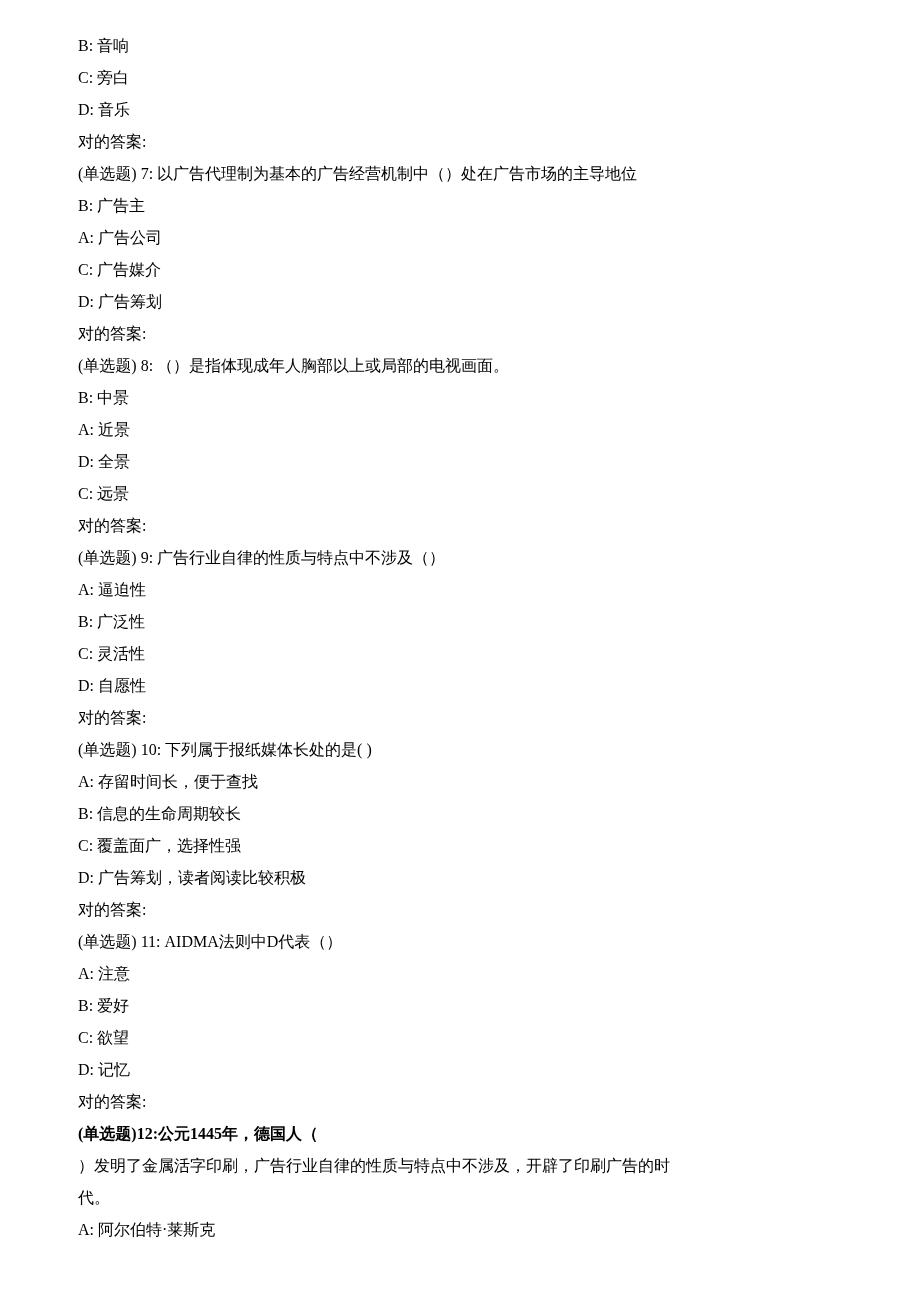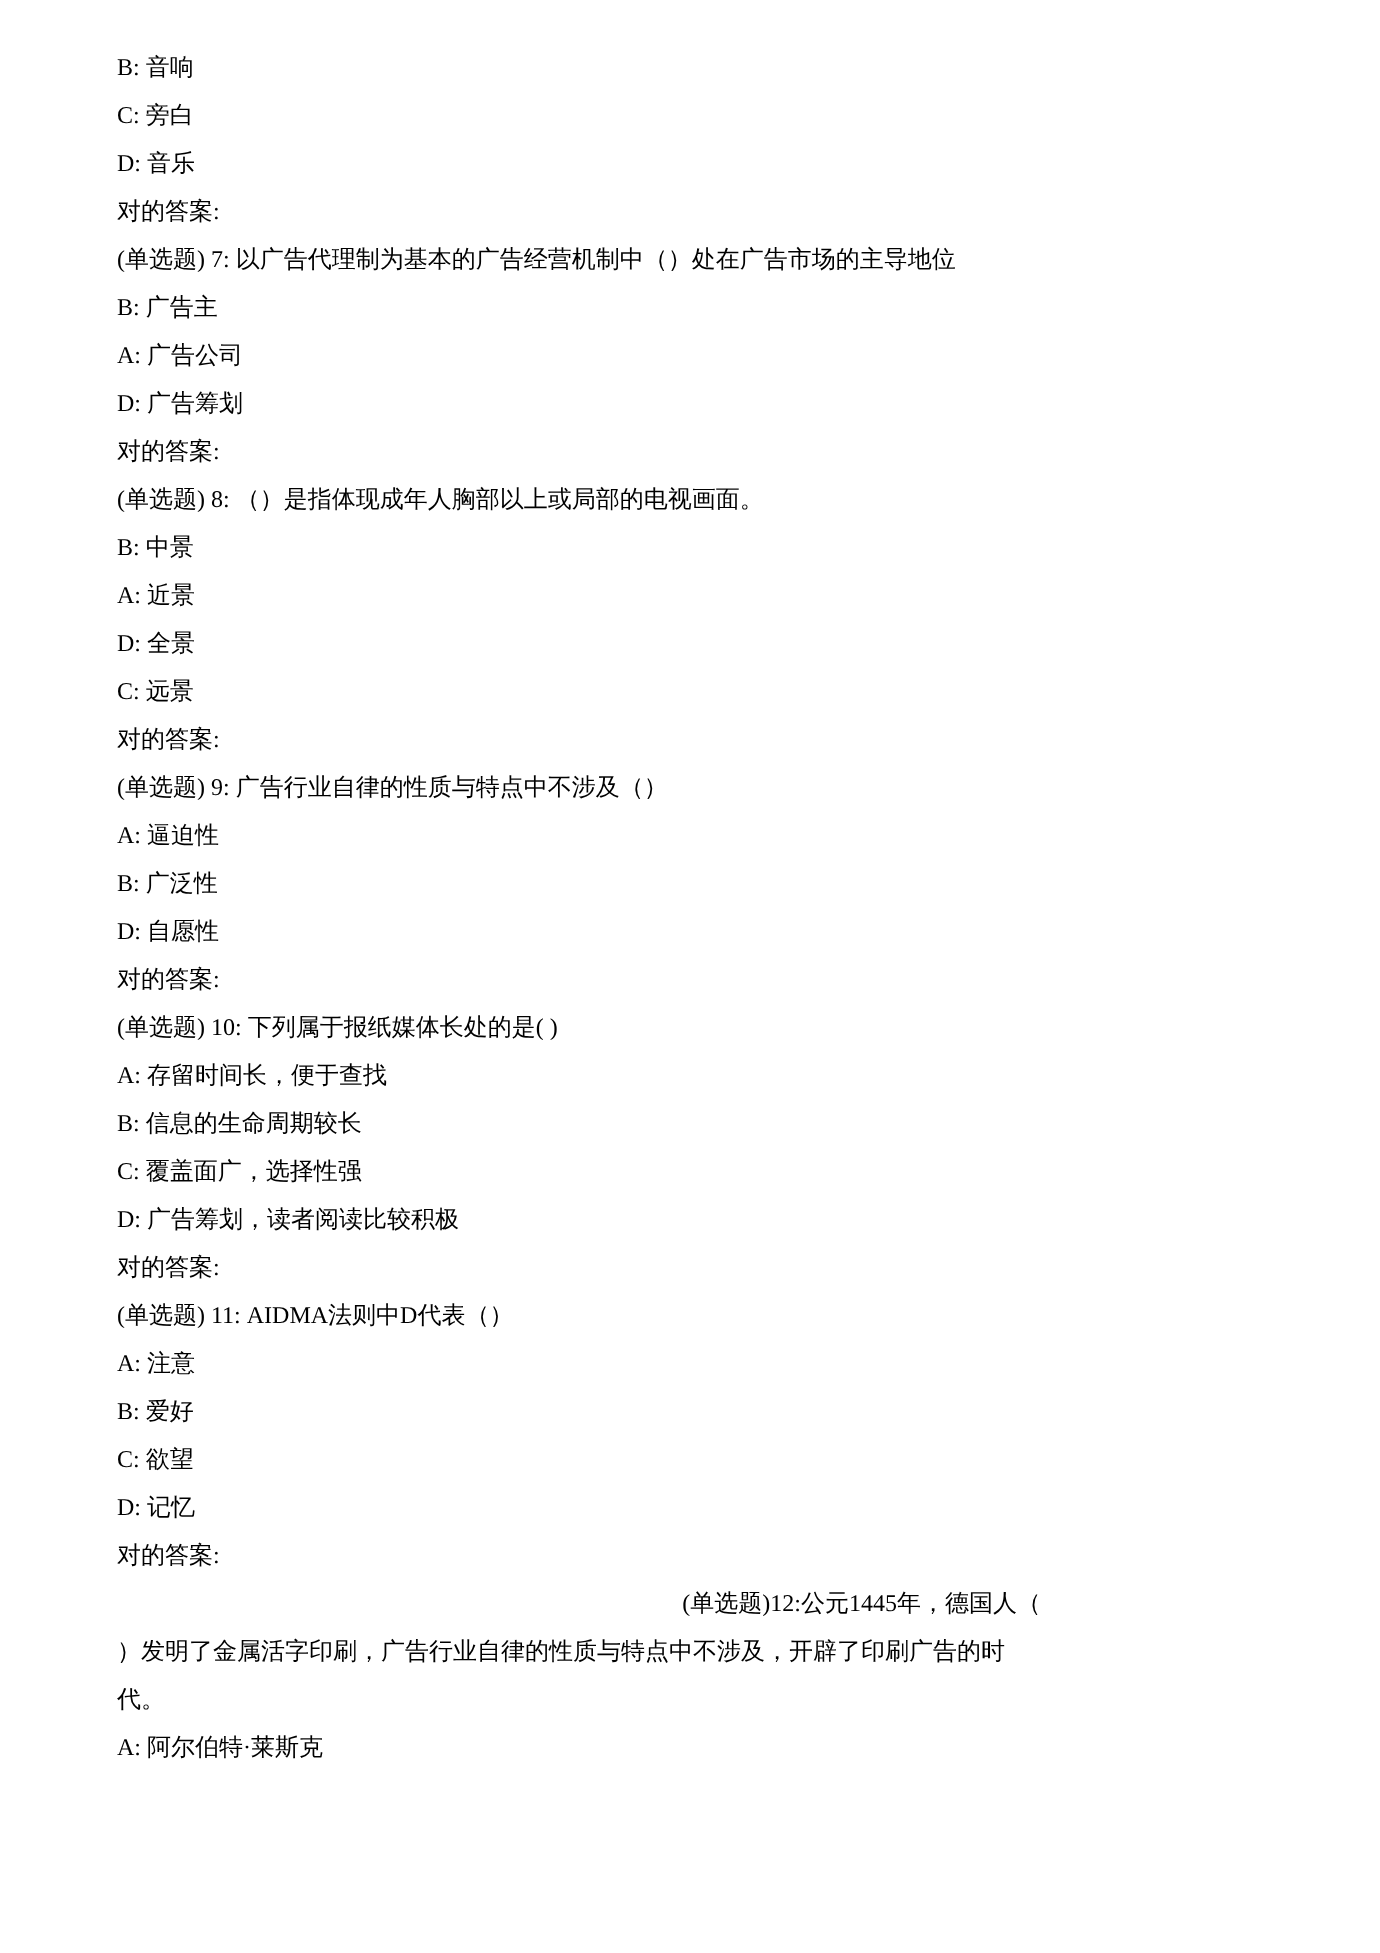--- a/index.html
+++ b/index.html
@@ -41,6 +41,7 @@
   <div class="line">(单选题) 7: 以广告代理制为基本的广告经营机制中（）处在广告市场的主导地位</div>
   <div class="line">B: 广告主</div>
   <div class="line">A: 广告公司</div>
+  <div class="line">C: 广告媒介</div>
   <div class="line">D: 广告筹划</div>
   <div class="line">对的答案:</div>
 

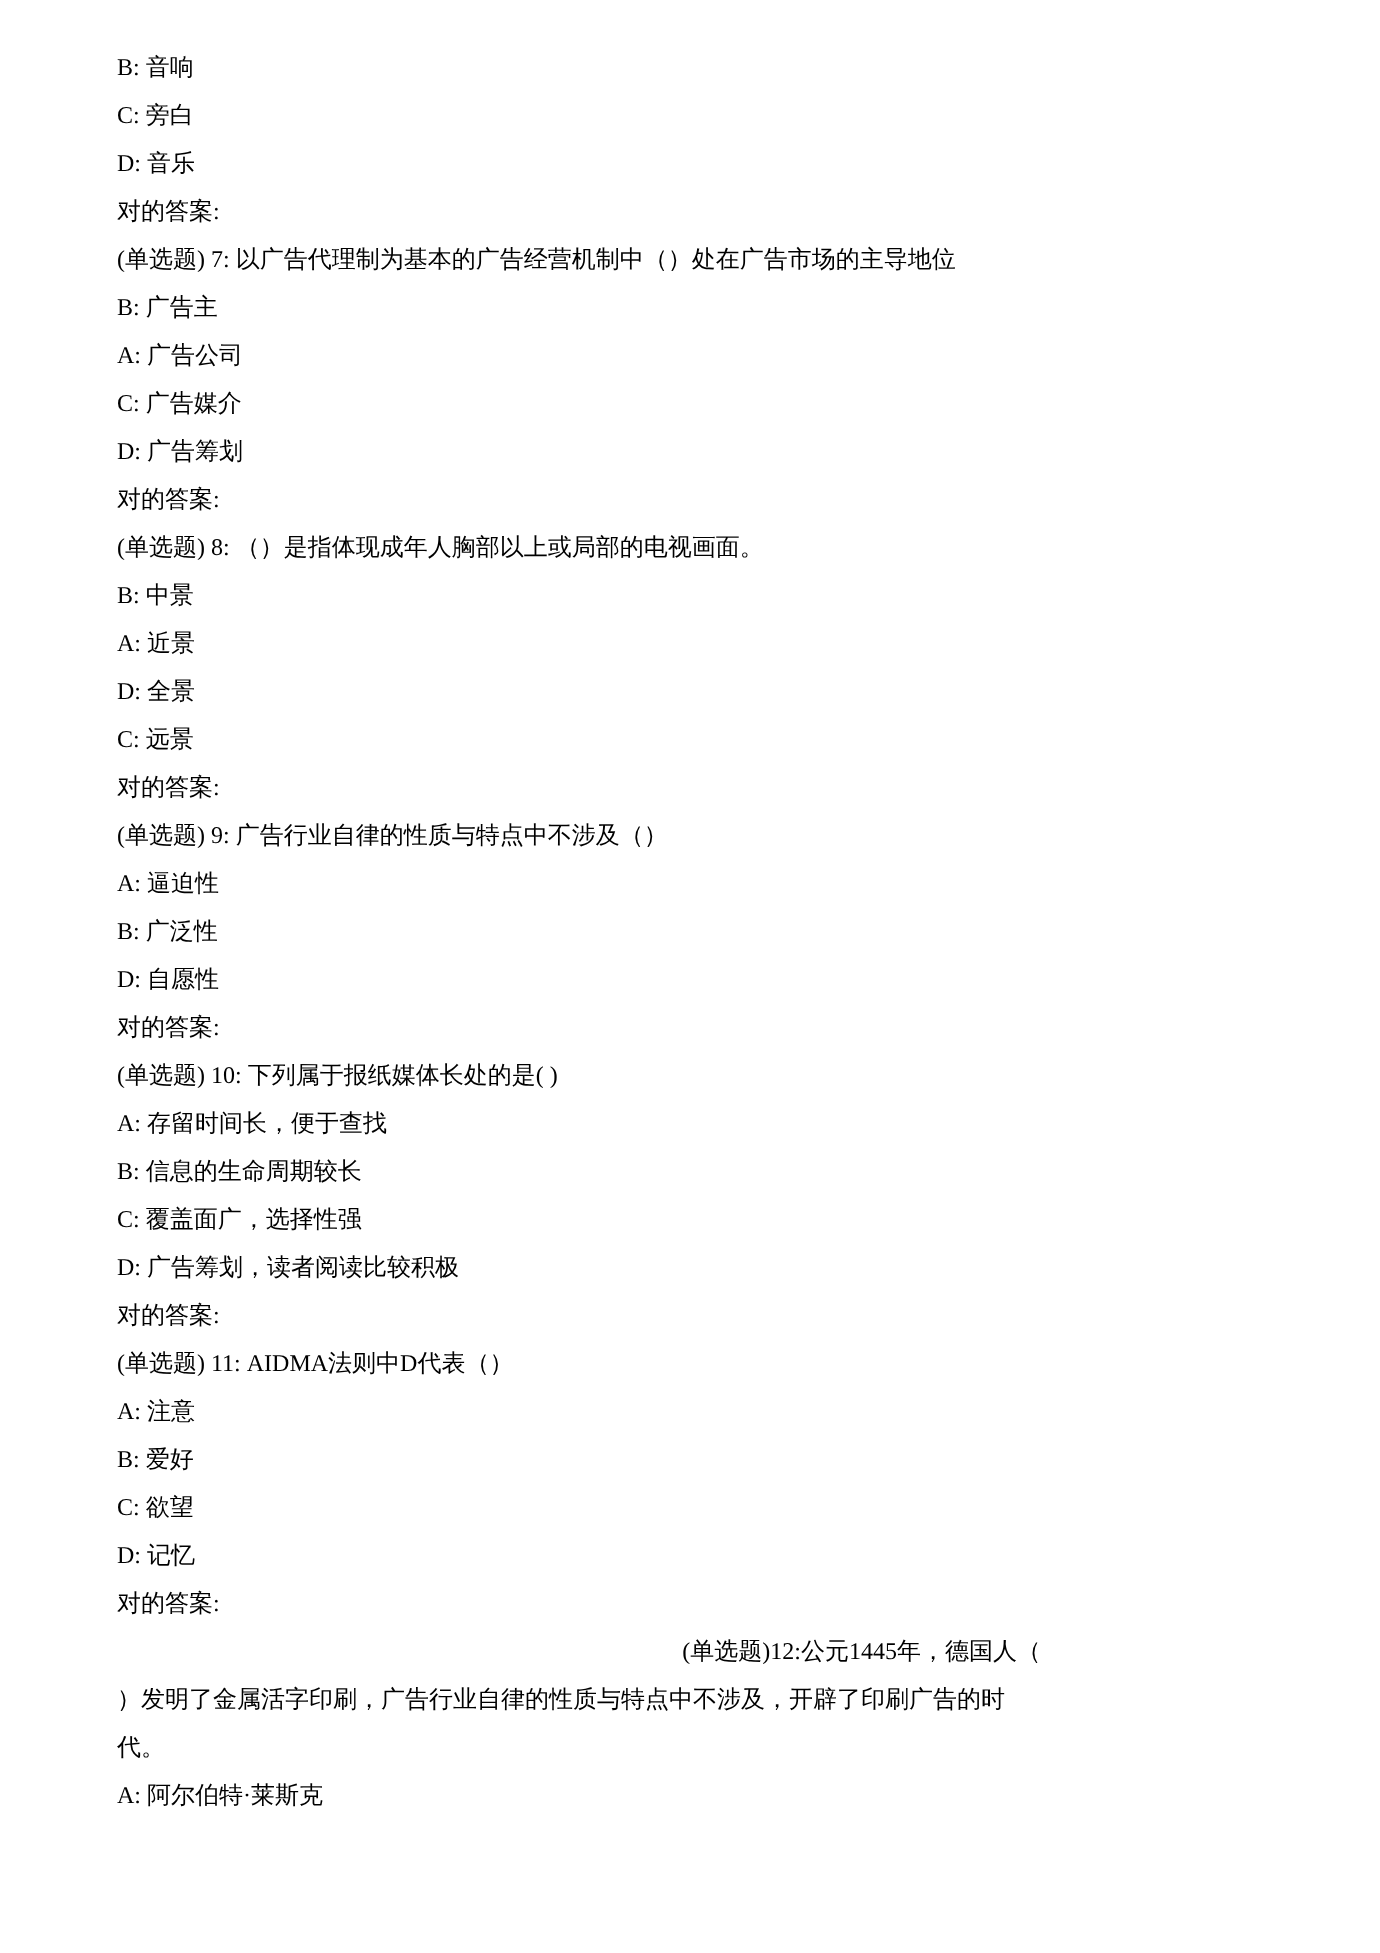--- a/index.html
+++ b/index.html
@@ -55,6 +55,7 @@
   <div class="line">(单选题) 9: 广告行业自律的性质与特点中不涉及（）</div>
   <div class="line">A: 逼迫性</div>
   <div class="line">B: 广泛性</div>
+  <div class="line">C: 灵活性</div>
   <div class="line">D: 自愿性</div>
   <div class="line">对的答案:</div>
 

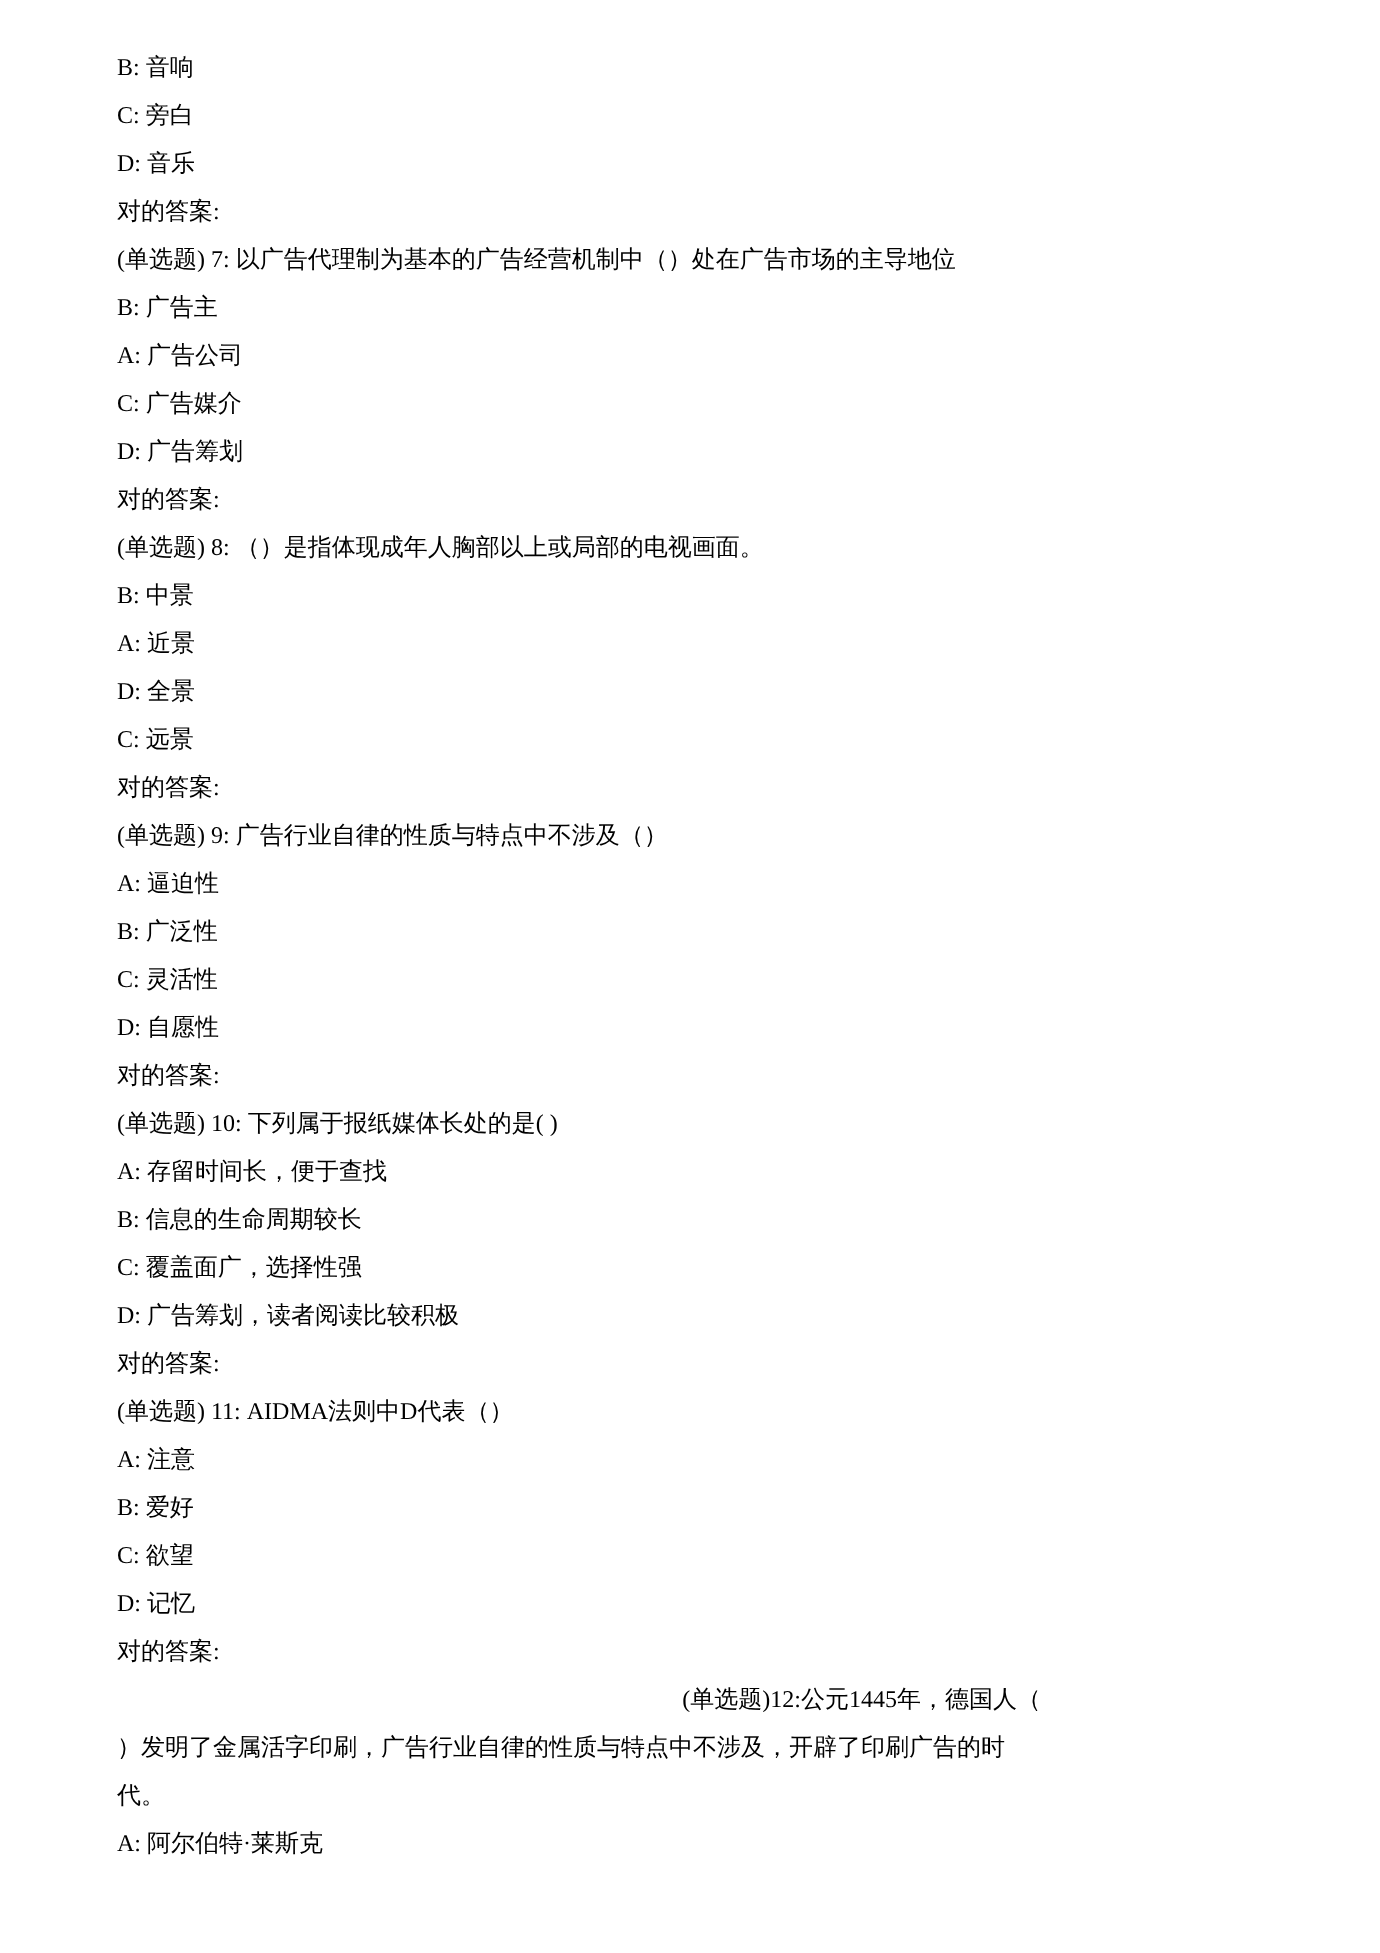--- a/index.html
+++ b/index.html
@@ -21,8 +21,9 @@
   }
   .split {
     display: flex;
-    justify-content: flex-end;
+    justify-content: flex-start;
     width: 100%;
+    font-weight: bold;
   }
   .split > span {
     white-space: nowrap;

